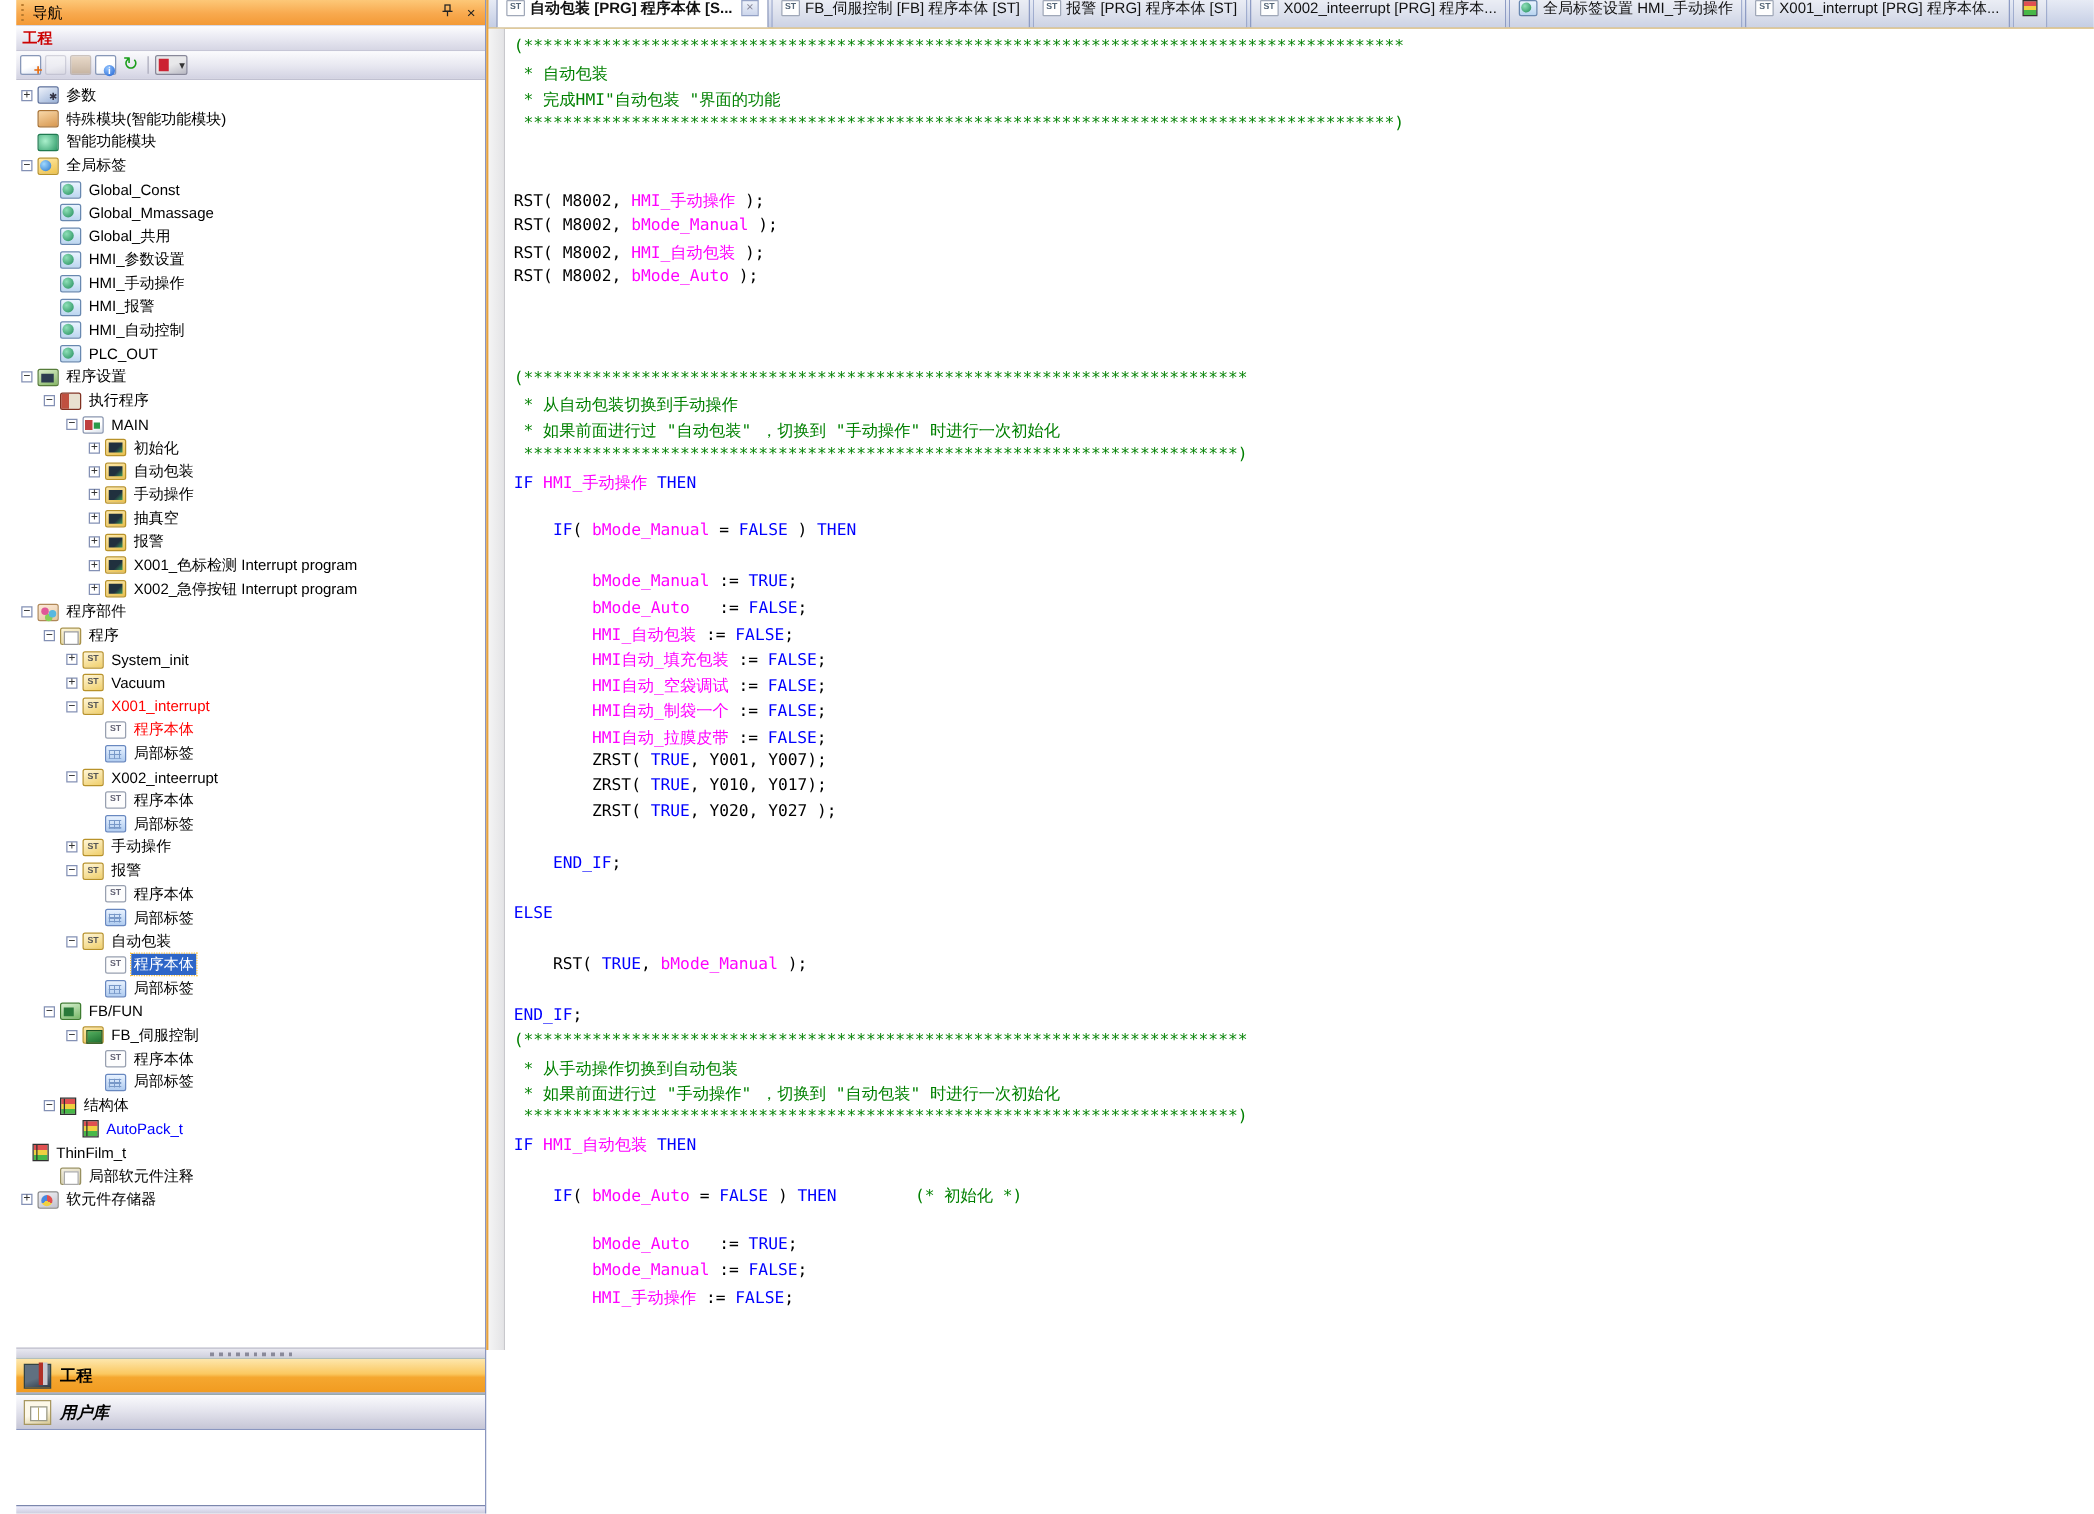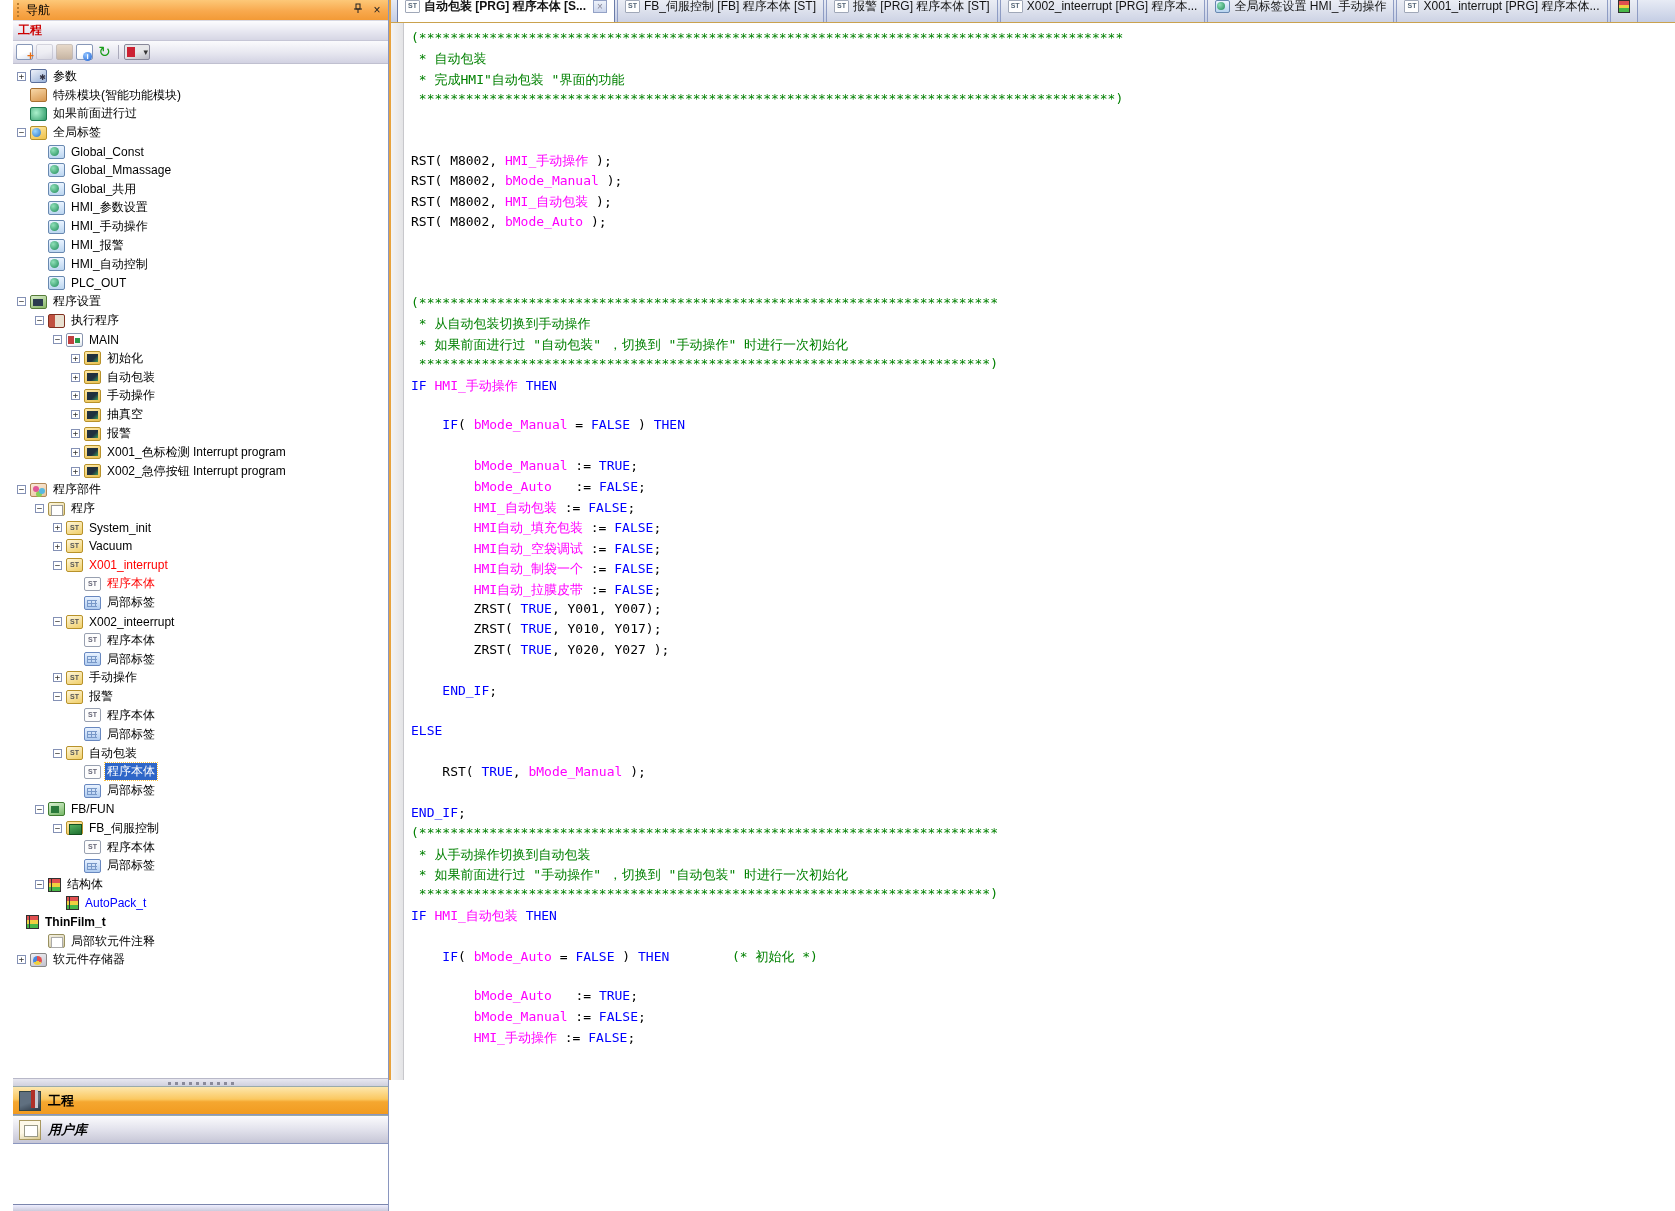--- a/index.html
+++ b/index.html
@@ -210,7 +210,7 @@
         <div class="trow" style="padding-left: 4px;">
           <span class="exp-spacer"></span>
           <span class="ti ti-gcomment"></span>
-          <span class="tlabel">如果前面进行过</span>
+          <span class="tlabel">智能功能模块</span>
         </div>
         <div class="trow" style="padding-left: 4px;">
           <span class="exp">−</span>

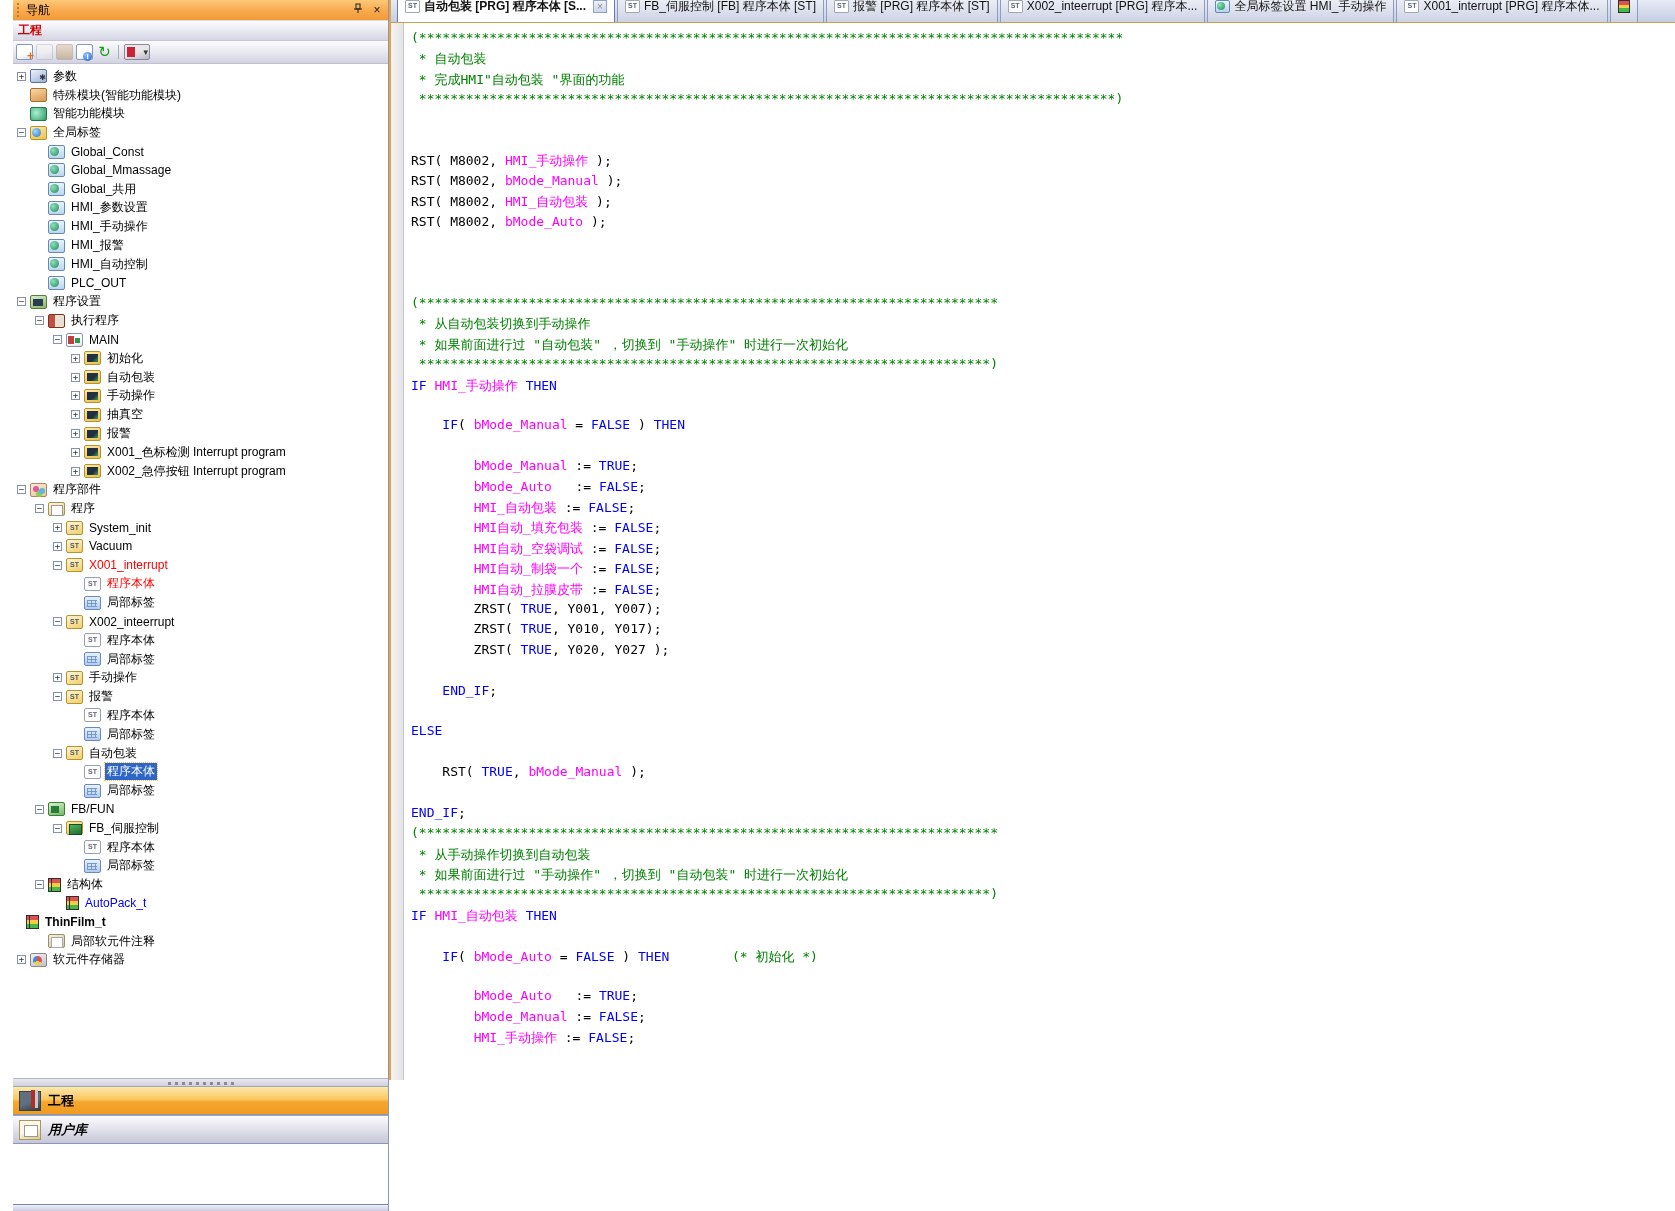--- a/index.html
+++ b/index.html
@@ -422,7 +422,7 @@
           <span class="ti ti-structi"></span>
           <span class="tlabel">AutoPack_t</span>
         </div>
-        <div class="trow" style=" font-weight: bold;">
+        <div class="trow" style="">
           <span class="exp-spacer"></span>
           <span class="ti ti-structi"></span>
           <span class="tlabel">ThinFilm_t</span>

